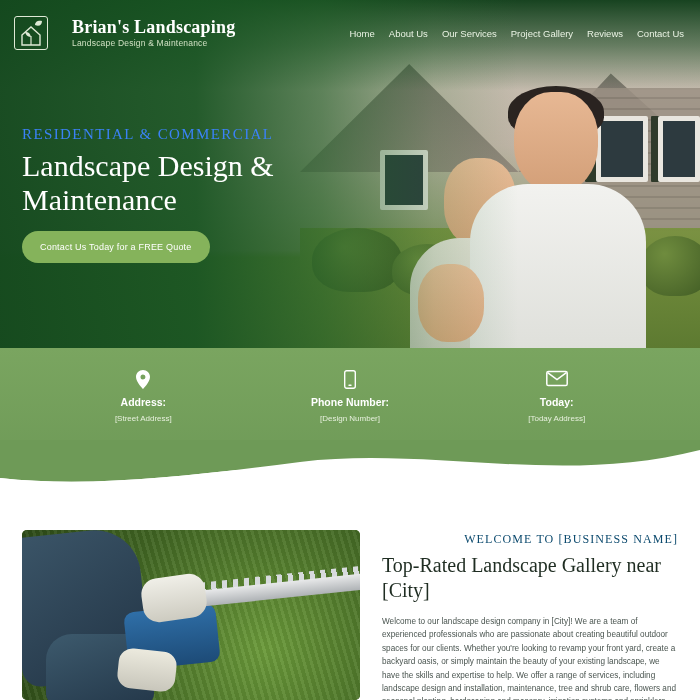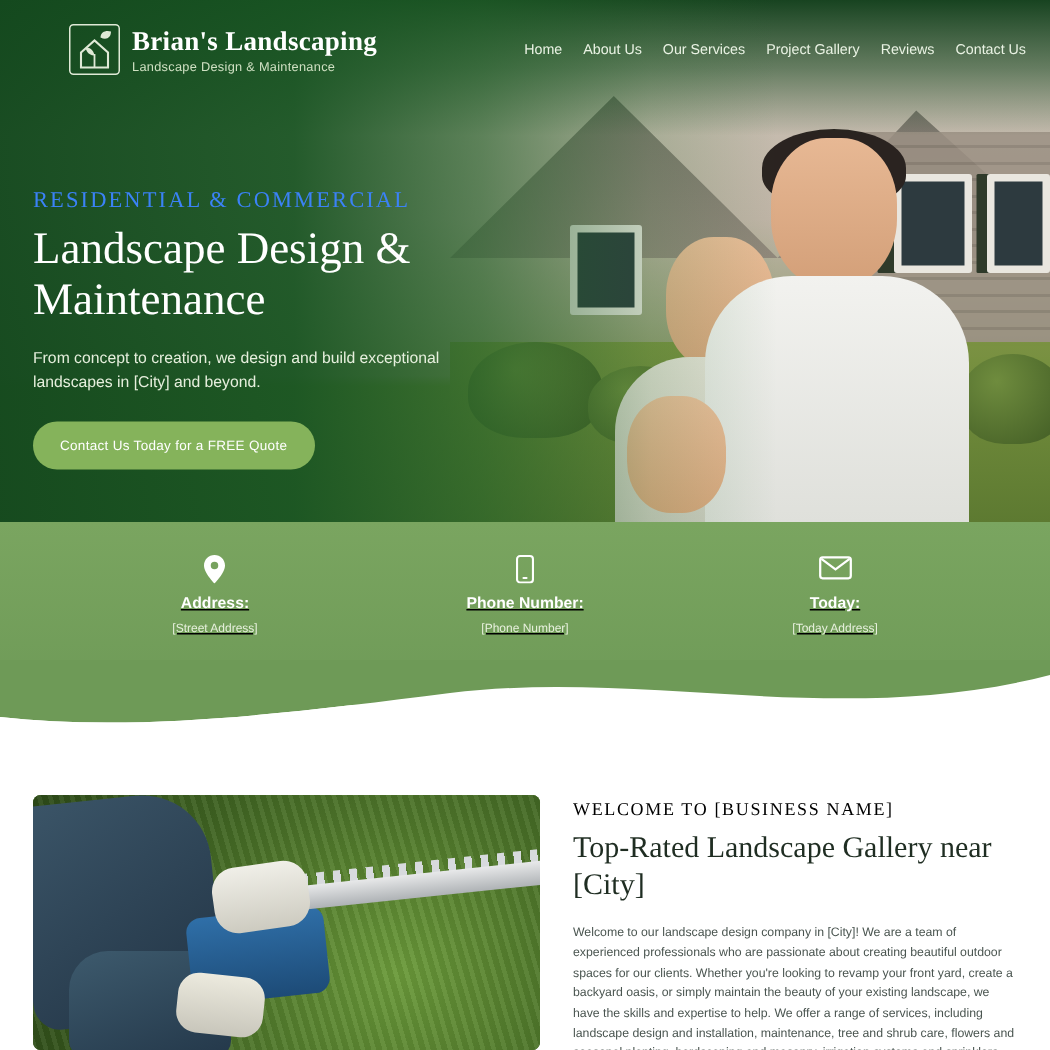--- a/index.html
+++ b/index.html
@@ -131,7 +131,7 @@
     position: absolute; top: 0; left: 0; width: 700px; height: 66px;
     display: flex; align-items: center; z-index: 20;
   }
-  .logo-wrap { display: flex; align-items: center; gap: 8px; padding-left: 14px; margin-left: 32px; }
+  .logo-wrap { display: flex; align-items: center; gap: 24px; padding-left: 14px; }
   .logo-mark {
     width: 34px; height: 34px; border: 1.6px solid #dfe9d6; border-radius: 3px;
     position: relative; flex: none;

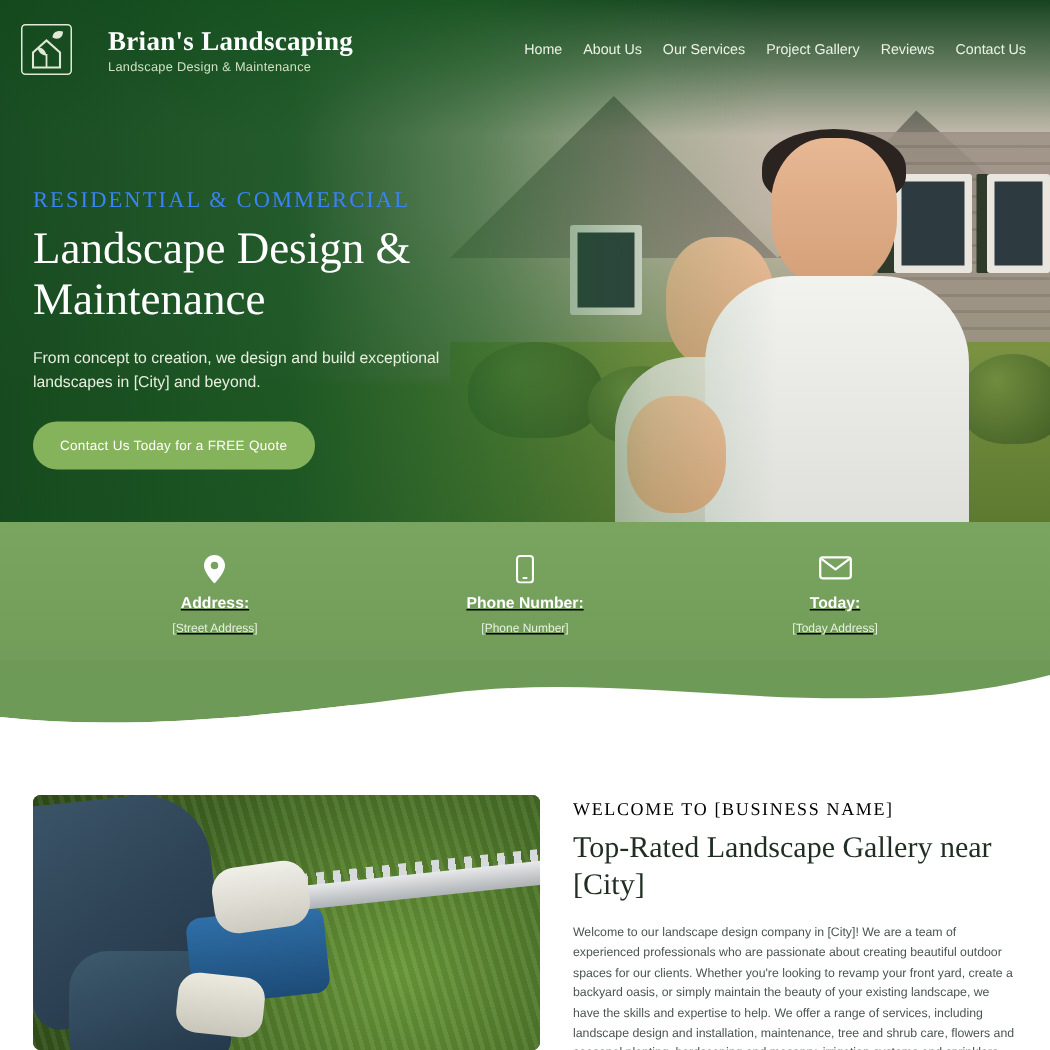--- a/index.html
+++ b/index.html
@@ -314,7 +314,6 @@
     <div class="hero-copy">
       <div class="eyebrow">RESIDENTIAL &amp; COMMERCIAL</div>
       <div class="h1">Landscape Design &amp; Maintenance</div>
-      <div class="sub">From concept to creation, we design and build exceptional landscapes in [City] and beyond.</div>
       <button class="cta">Contact Us Today for a FREE Quote</button>
     </div>
   </div>

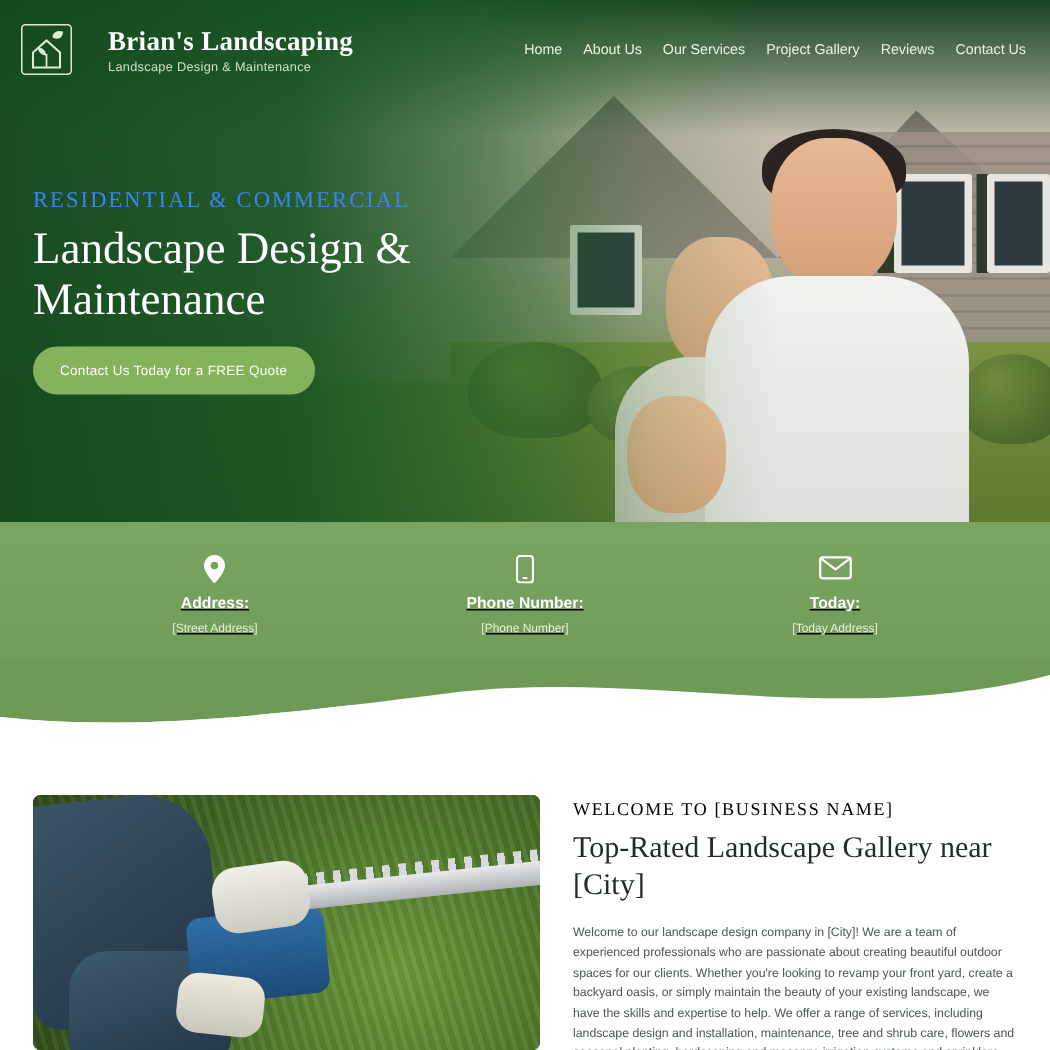--- a/index.html
+++ b/index.html
@@ -175,7 +175,7 @@
     z-index: 10;
   }
   .band-inner {
-    display: flex; width: 700px; padding: 22px 40px 0 40px; justify-content: space-between; text-decoration: underline;
+    display: flex; width: 700px; padding: 22px 40px 0 40px; justify-content: space-between;
   }
   .band-col { flex: 1; text-align: center; }
   .band-icon { height: 20px; margin-bottom: 6px; color: #ffffff; }

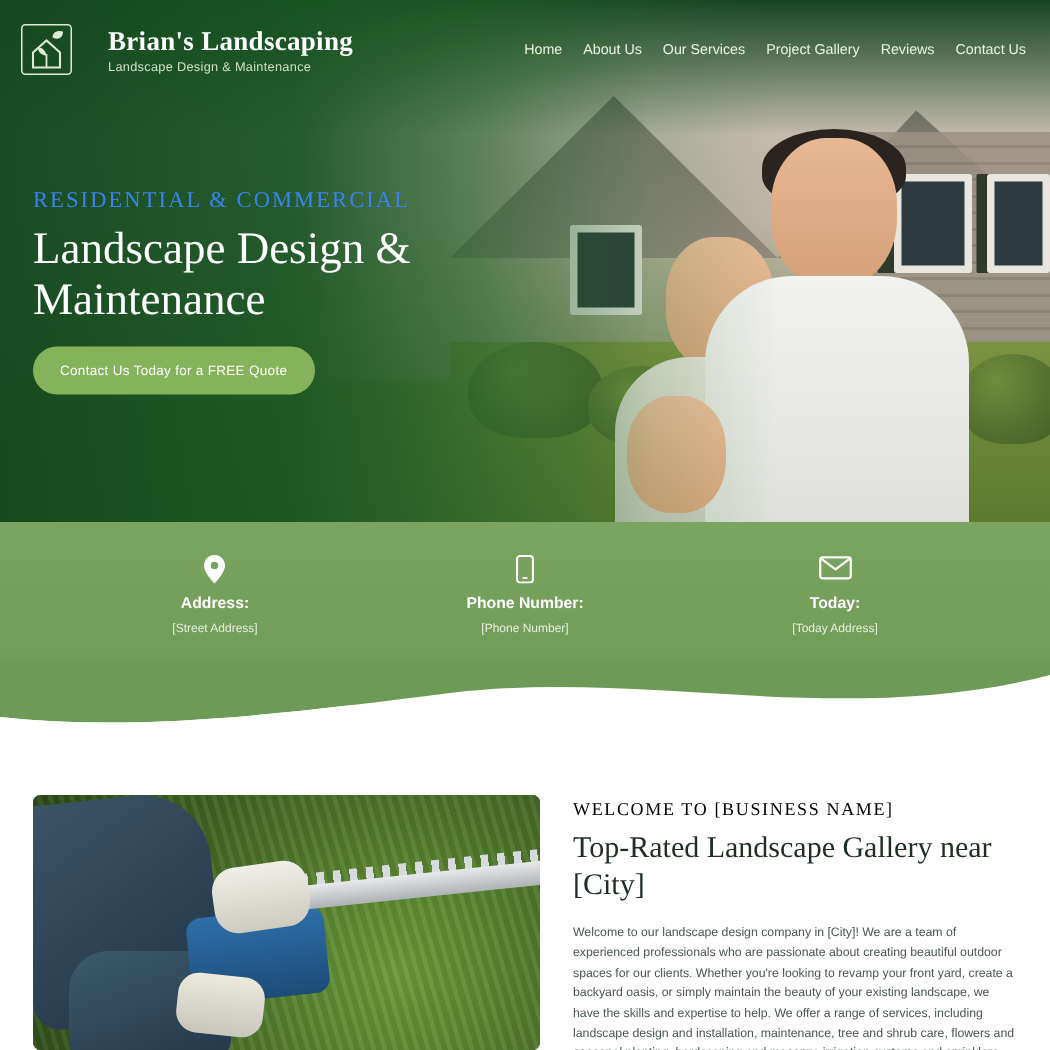--- a/index.html
+++ b/index.html
@@ -337,7 +337,7 @@
             </svg>
         </div>
         <div class="band-title">Phone Number:</div>
-        <div class="band-val">[Phone Number]</div>
+        <div class="band-val">[Design Number]</div>
       </div>
       <div class="band-col">
         <div class="band-icon">

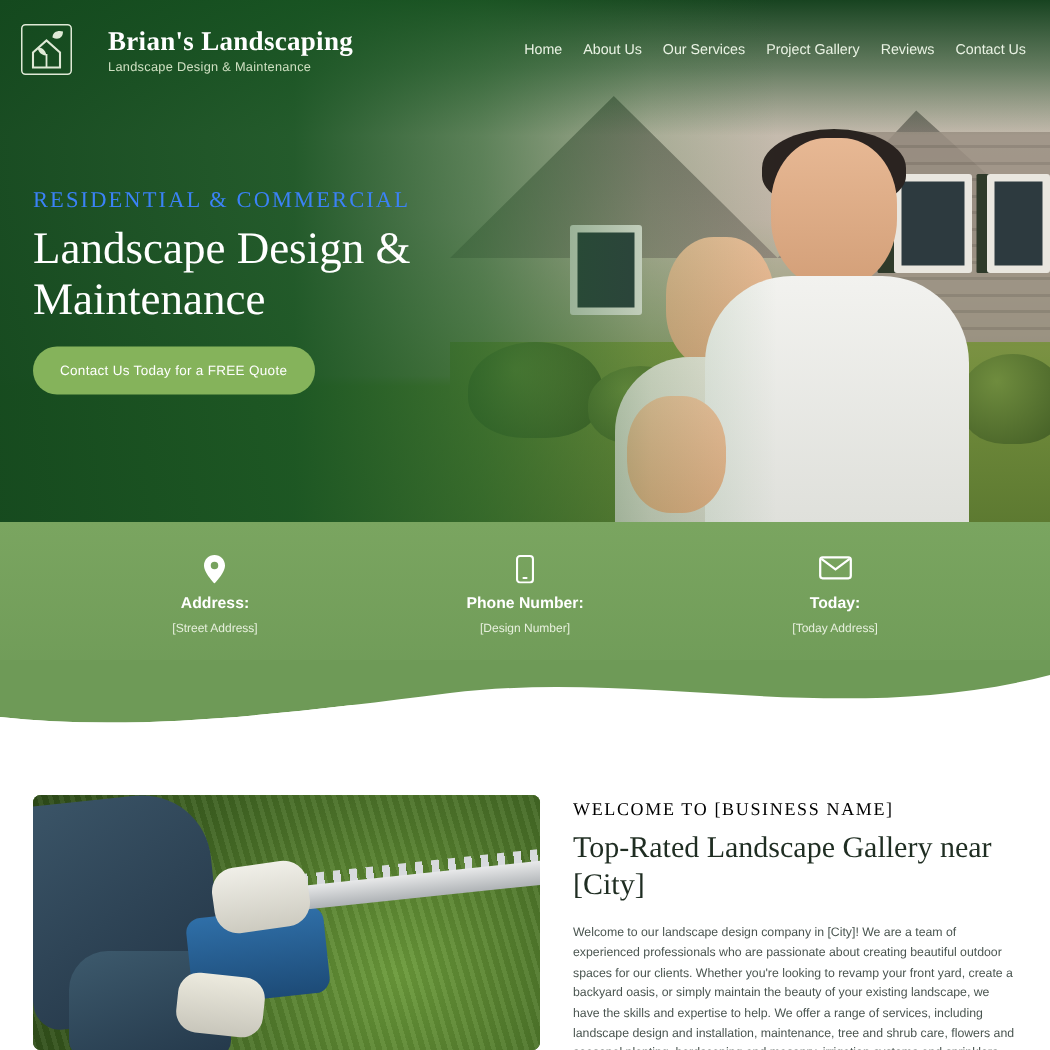--- a/index.html
+++ b/index.html
@@ -242,8 +242,8 @@
 
   .copy-col { width: 298px; padding-top: 2px; }
   .welcome {
-    color: #000000; font-family: "Liberation Serif", serif;
-    font-size: 12px; letter-spacing: 1.1px; margin-bottom: 6px;
+    color: #0c4a6e; font-family: "Liberation Serif", serif;
+    font-size: 12px; letter-spacing: 1.1px; margin-bottom: 6px; text-align: right;
   }
   .h2 {
     color: #1f2d22; font-family: "Liberation Serif", serif;

